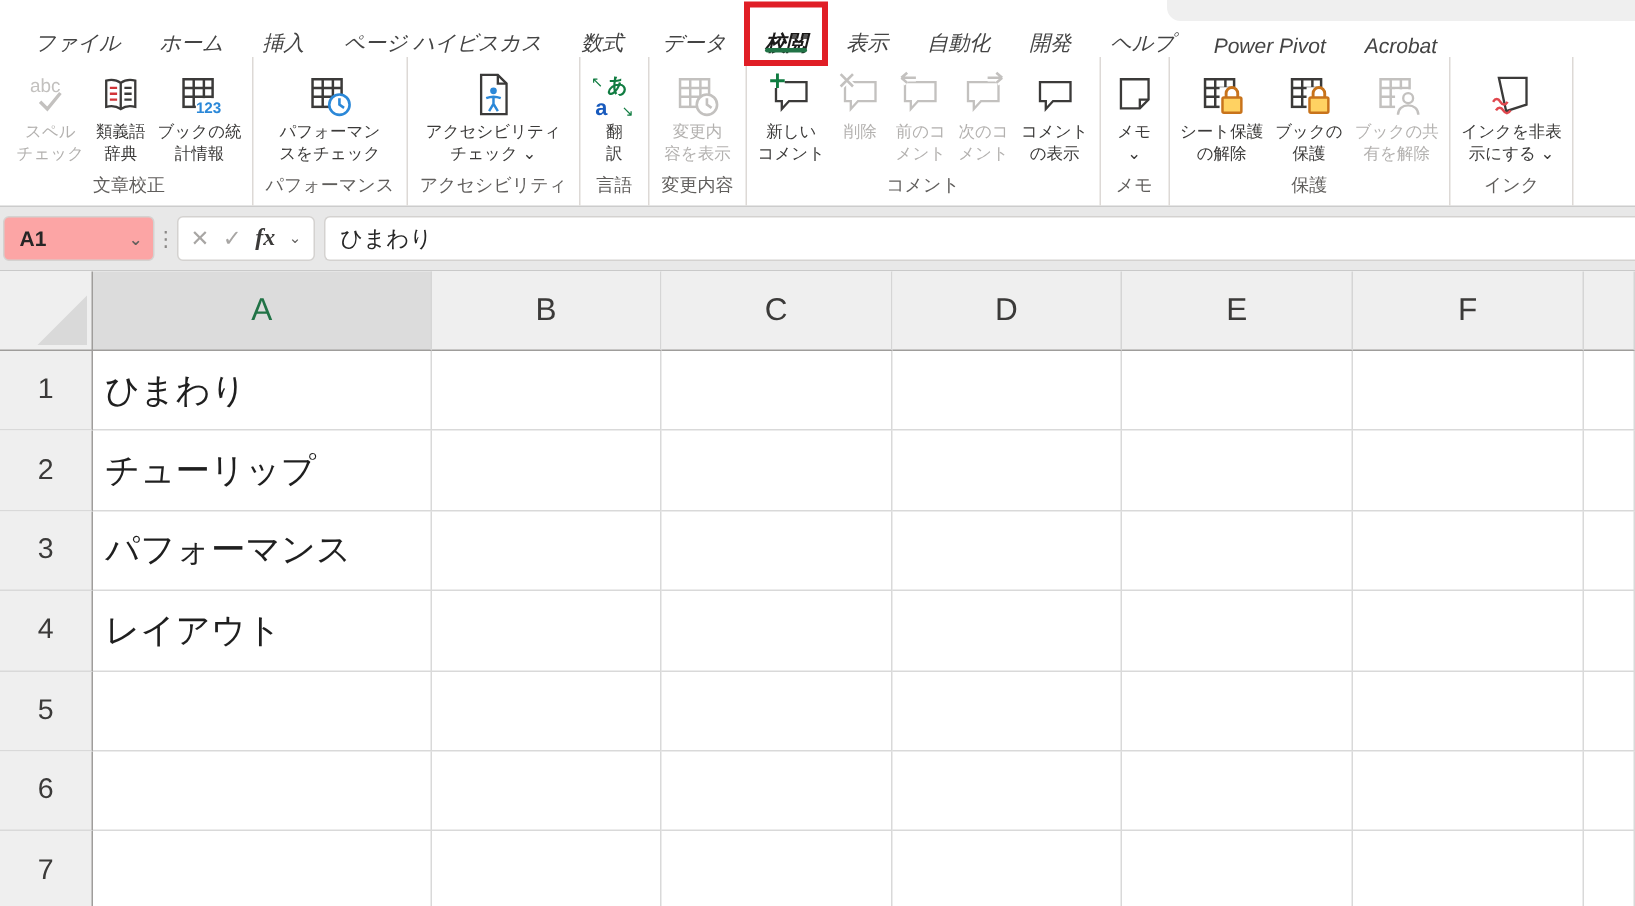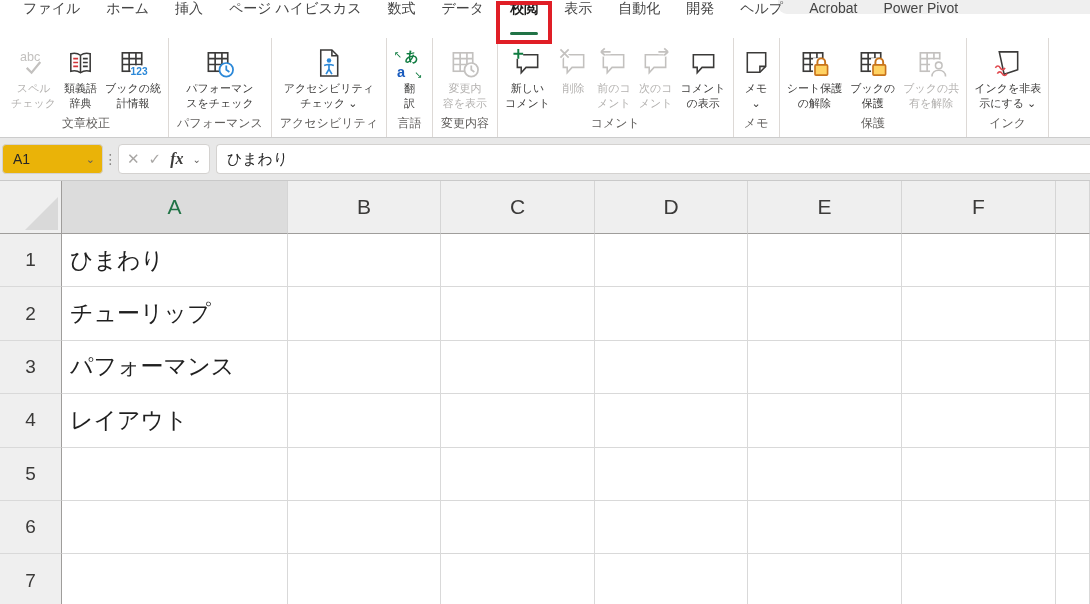--- a/index.html
+++ b/index.html
@@ -12,8 +12,8 @@
 
   
   .menubar{position:relative;height:38px;display:flex;align-items:center;padding-left:10px;background:#fff;}
-  .tab{position:relative;height:38px;display:flex;align-items:flex-start;padding:0 13px;
-       font-size:14px;color:#444;cursor:default;white-space:nowrap;}
+  .tab{position:relative;height:38px;display:flex;align-items:flex-end;padding:0 13px;
+       font-size:14px;color:#444;cursor:default;white-space:nowrap;font-style:italic;}
   .tab.active{font-weight:bold;color:#1b1a19;}
   .tab.active::after{content:"";position:absolute;left:13px;right:13px;bottom:3px;height:3px;
        background:#217346;border-radius:2px;}

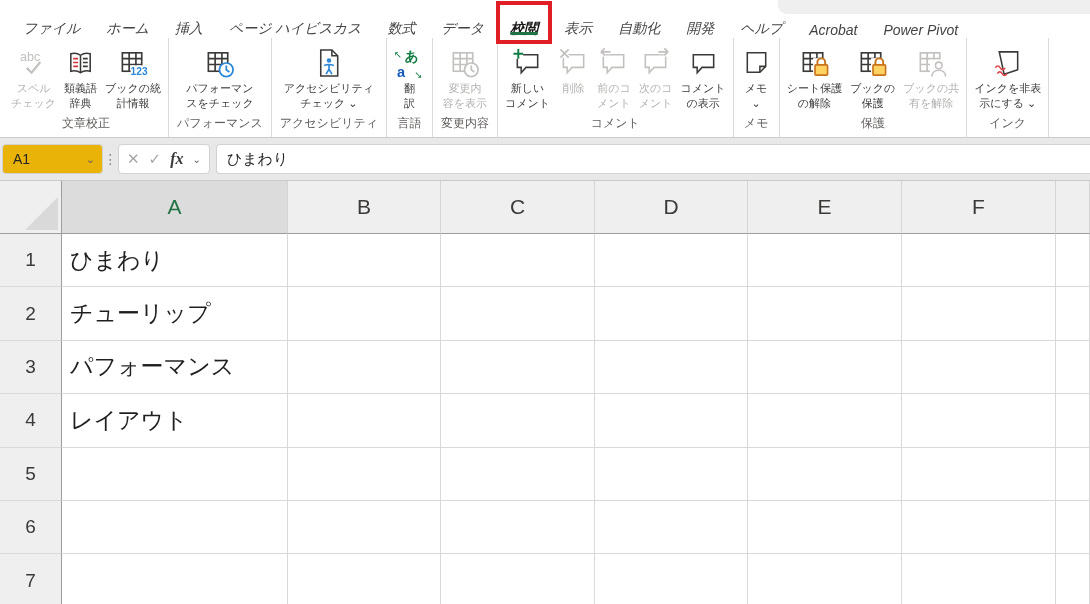--- a/index.html
+++ b/index.html
@@ -109,10 +109,10 @@
       <span>ヘルプ</span>
     </div>
     <div class="tab">
+      <span>Power Pivot</span>
+    </div>
+    <div class="tab">
       <span>Acrobat</span>
-    </div>
-    <div class="tab">
-      <span>Power Pivot</span>
     </div>
   </nav>
 

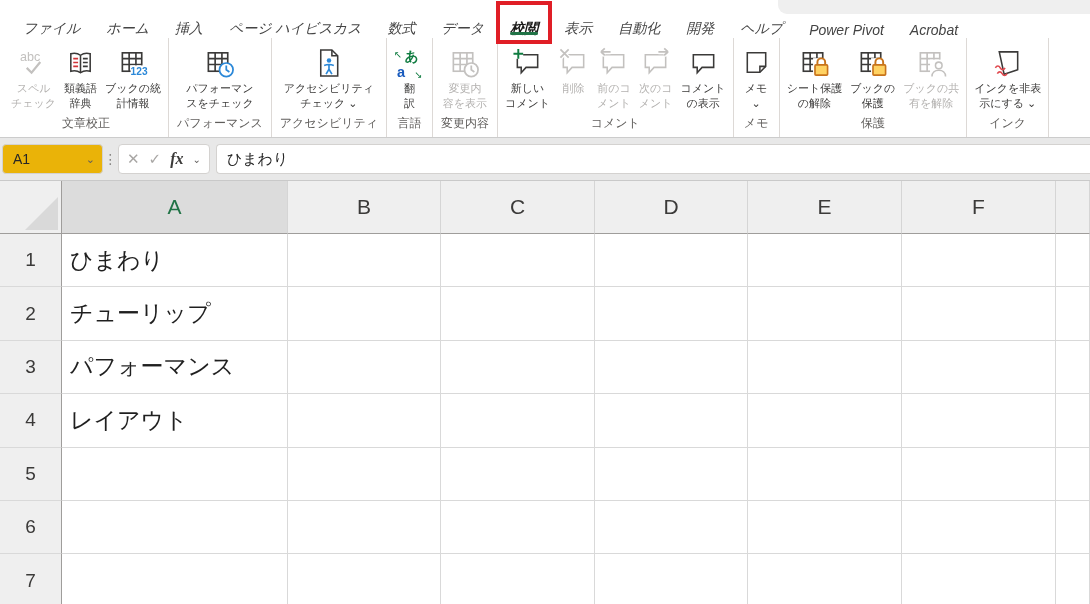--- a/index.html
+++ b/index.html
@@ -36,9 +36,9 @@
   
   .fxbar{height:43px;background:#e8e8e8;border-bottom:1px solid #c9c9c9;box-sizing:border-box;
        display:flex;align-items:center;padding-left:2px;}
-  .namebox{width:101px;height:30px;background:#eab308;border:1px solid #d4d2d0;border-radius:4px;
+  .namebox{width:101px;height:30px;background:#fca5a5;border:1px solid #d4d2d0;border-radius:4px;
        box-sizing:border-box;display:flex;align-items:center;padding:0 7px 0 10px;
-       font-size:14px;color:#262626;}
+       font-size:14px;color:#262626;font-weight:bold;}
   .namebox .chev{margin-left:auto;color:#605e5c;font-size:11px;}
   .dots{width:15px;text-align:center;color:#8a8886;font-size:14px;}
   .fxbox{height:30px;background:#fff;border:1px solid #d4d2d0;border-radius:4px;box-sizing:border-box;

